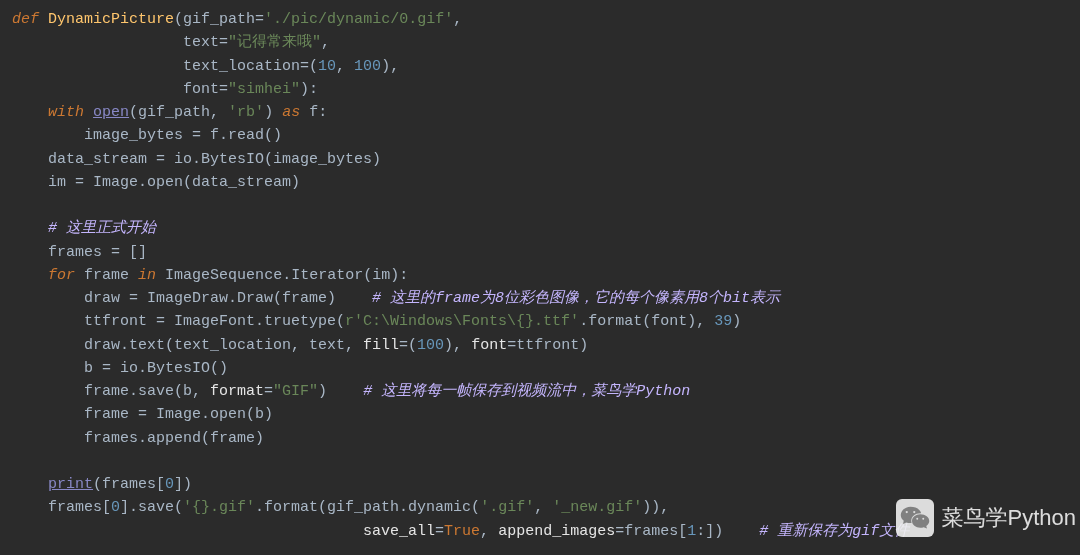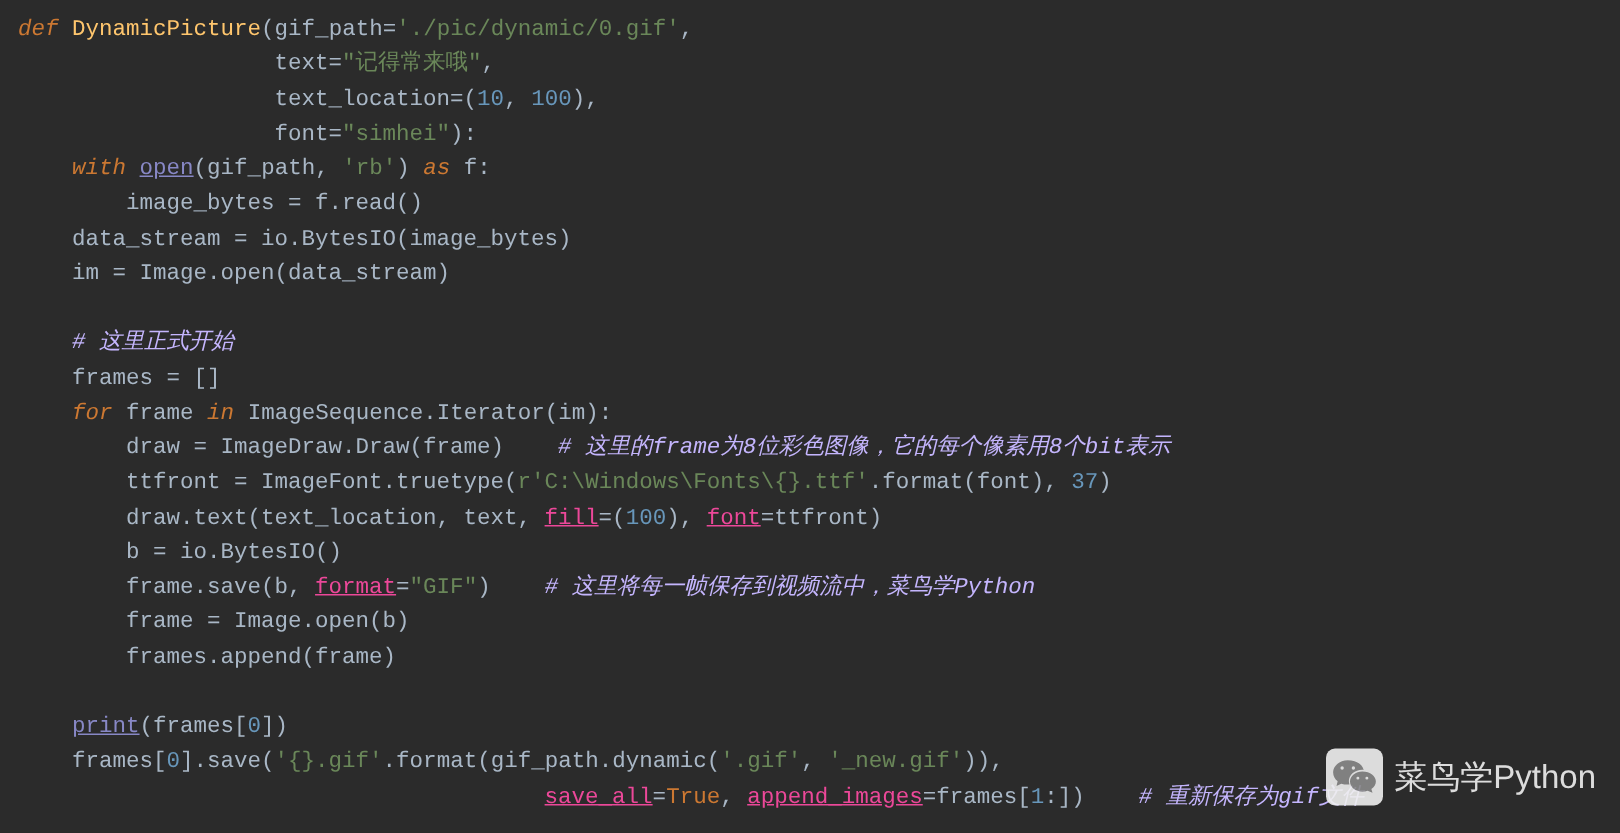--- a/index.html
+++ b/index.html
@@ -71,7 +71,7 @@
     <span>frames = []</span>
     <span class="c-kw">for</span> <span>frame</span> <span class="c-kw">in</span> <span>ImageSequence.Iterator(im):</span>
         <span>draw = ImageDraw.Draw(frame)</span>    <span class="c-comment"># 这里的frame为8位彩色图像，它的每个像素用8个bit表示</span>
-        <span>ttfront = ImageFont.truetype(</span><span class="c-str">r</span><span class="c-str">'C:\Windows\Fonts\{}.ttf'</span><span>.format(font), </span><span class="c-num">37</span><span>)</span>
+        <span>ttfront = ImageFont.truetype(</span><span class="c-str">r</span><span class="c-str">'C:\Windows\Fonts\{}.ttf'</span><span>.format(font), </span><span class="c-num">39</span><span>)</span>
         <span>draw.text(text_location, text, </span><span class="c-kwarg">fill</span>=(<span class="c-num">100</span>), <span class="c-kwarg">font</span>=<span>ttfront)</span>
         <span>b = io.BytesIO()</span>
         <span>frame.save(b, </span><span class="c-kwarg">format</span>=<span class="c-str">"GIF"</span><span>)</span>    <span class="c-comment"># 这里将每一帧保存到视频流中，菜鸟学Python</span>

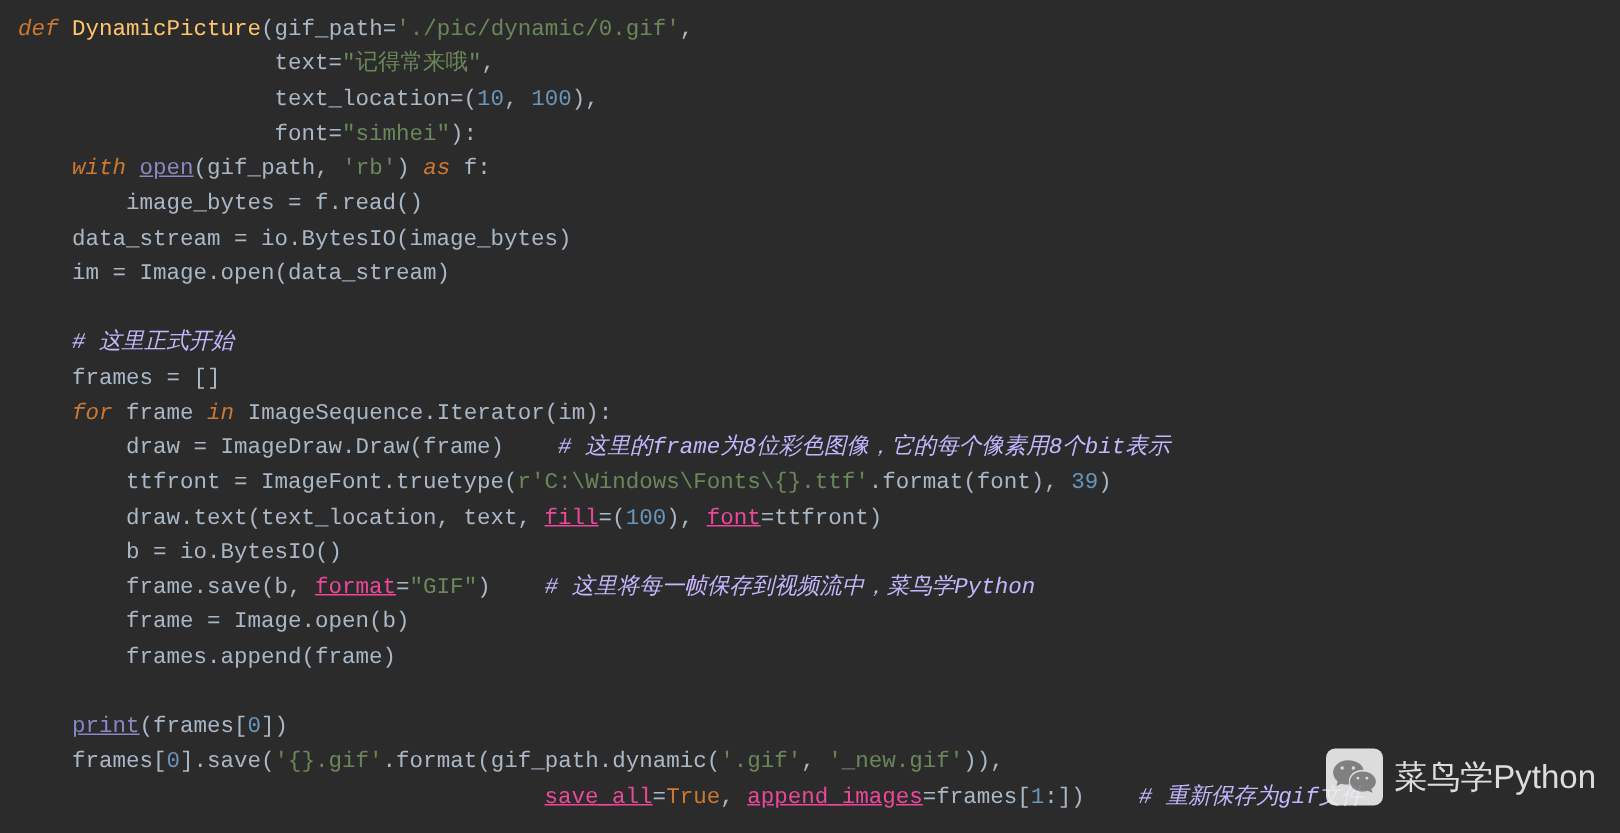--- a/index.html
+++ b/index.html
@@ -28,7 +28,7 @@
   .c-num { color: #6897bb; text-align: right; }                            
   .c-builtin { color: #8888c6; text-decoration: underline; }                       
   .c-comment { color: #c4b5fd; font-style: italic; }
-  .c-kwarg { color: #ec4899; text-decoration: underline; }                         
+  .c-kwarg { color: #e5e5e5; }                         
   .c-true { color: #cc7832; }                          
 
   

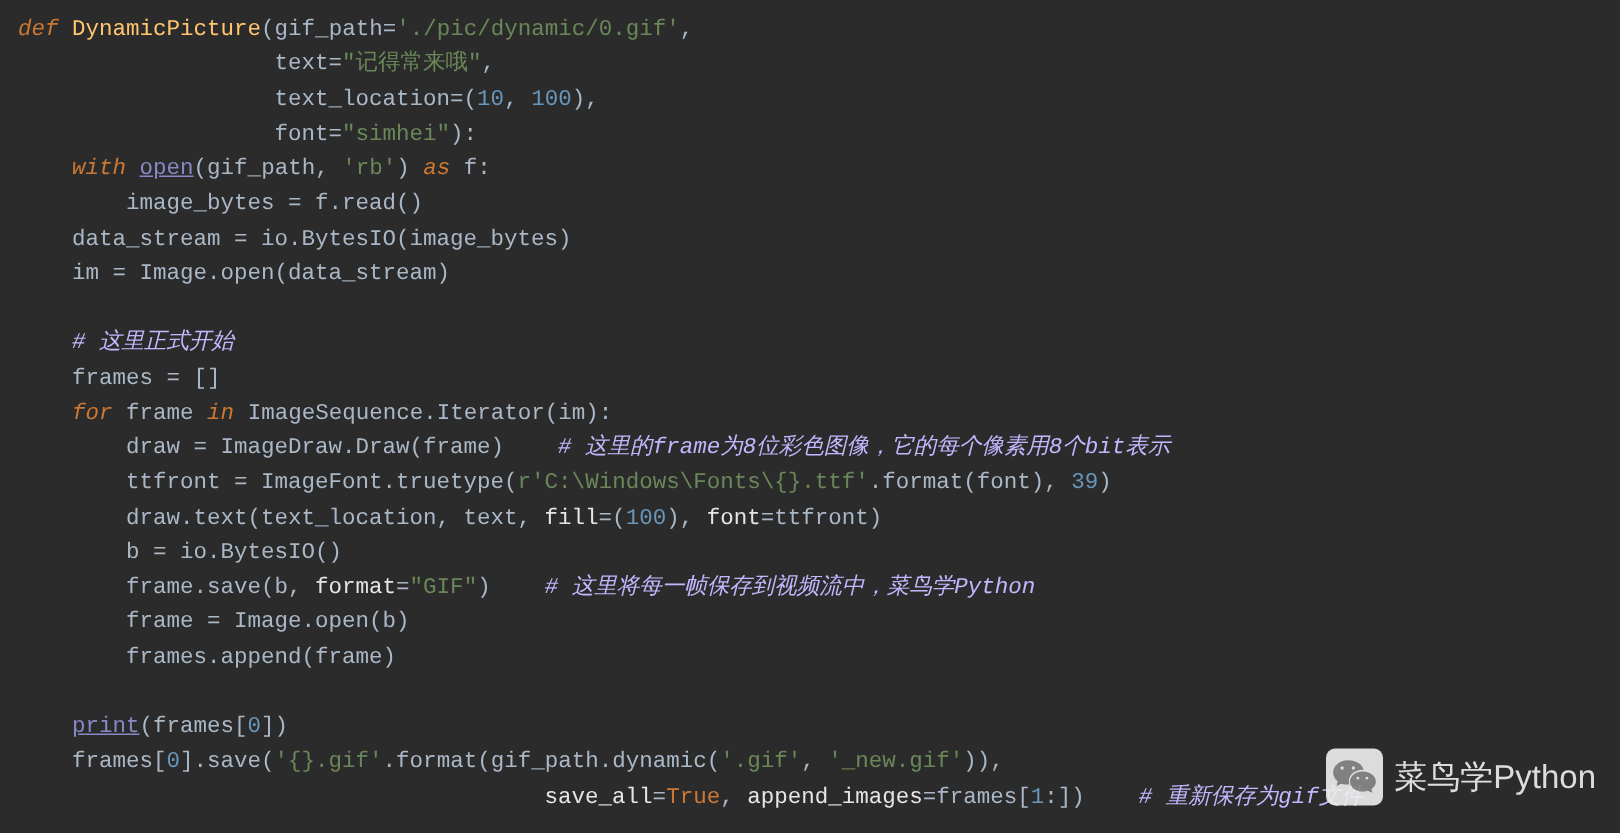--- a/index.html
+++ b/index.html
@@ -35,7 +35,7 @@
   .watermark {
     position: absolute;
     bottom: 18px;
-    right: 16px;
+    right: 4px;
     display: flex;
     align-items: center;
     gap: 8px;

